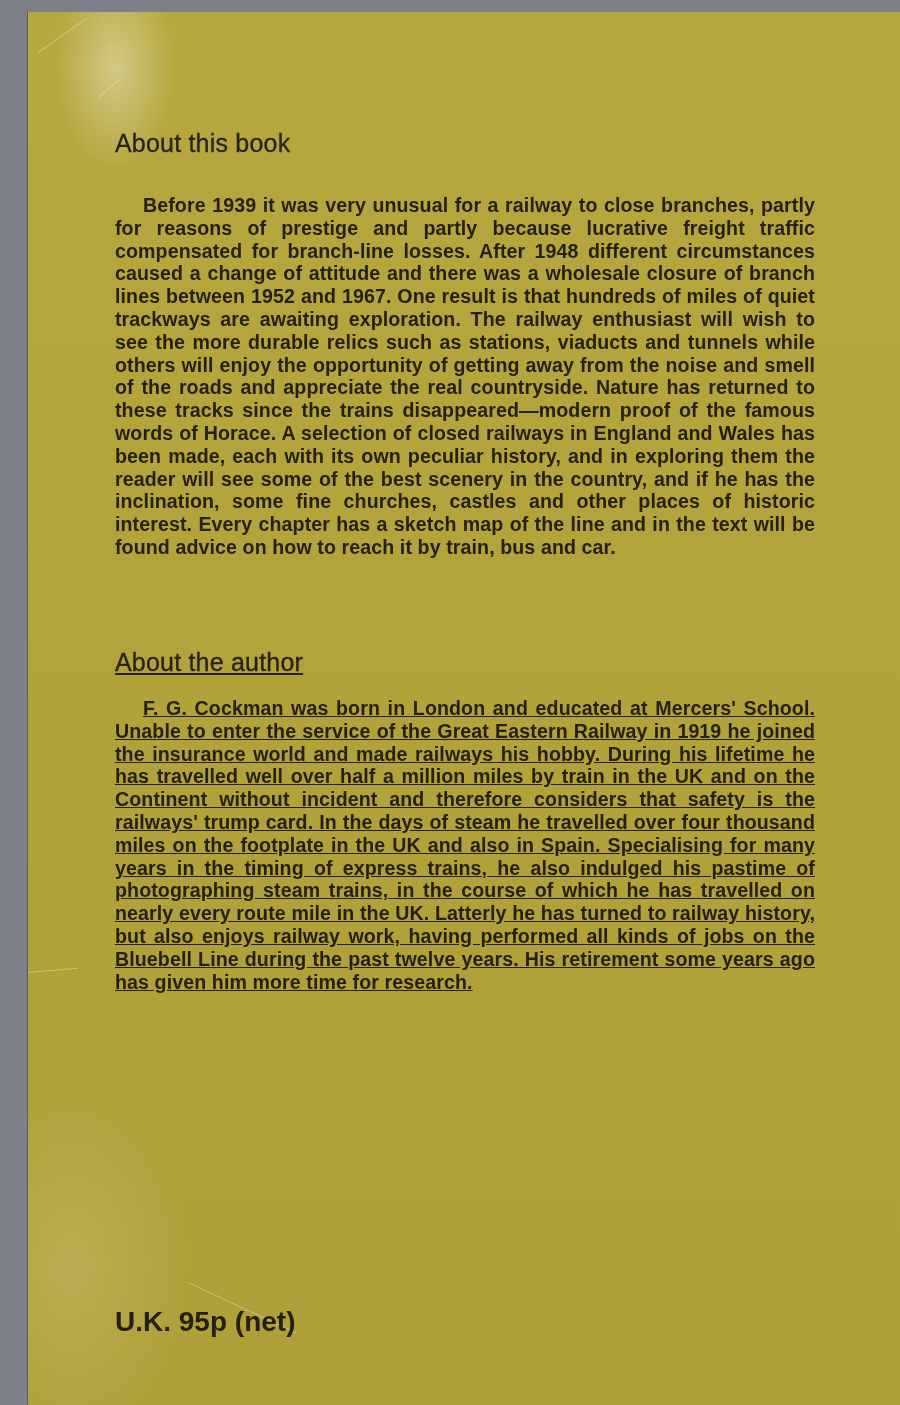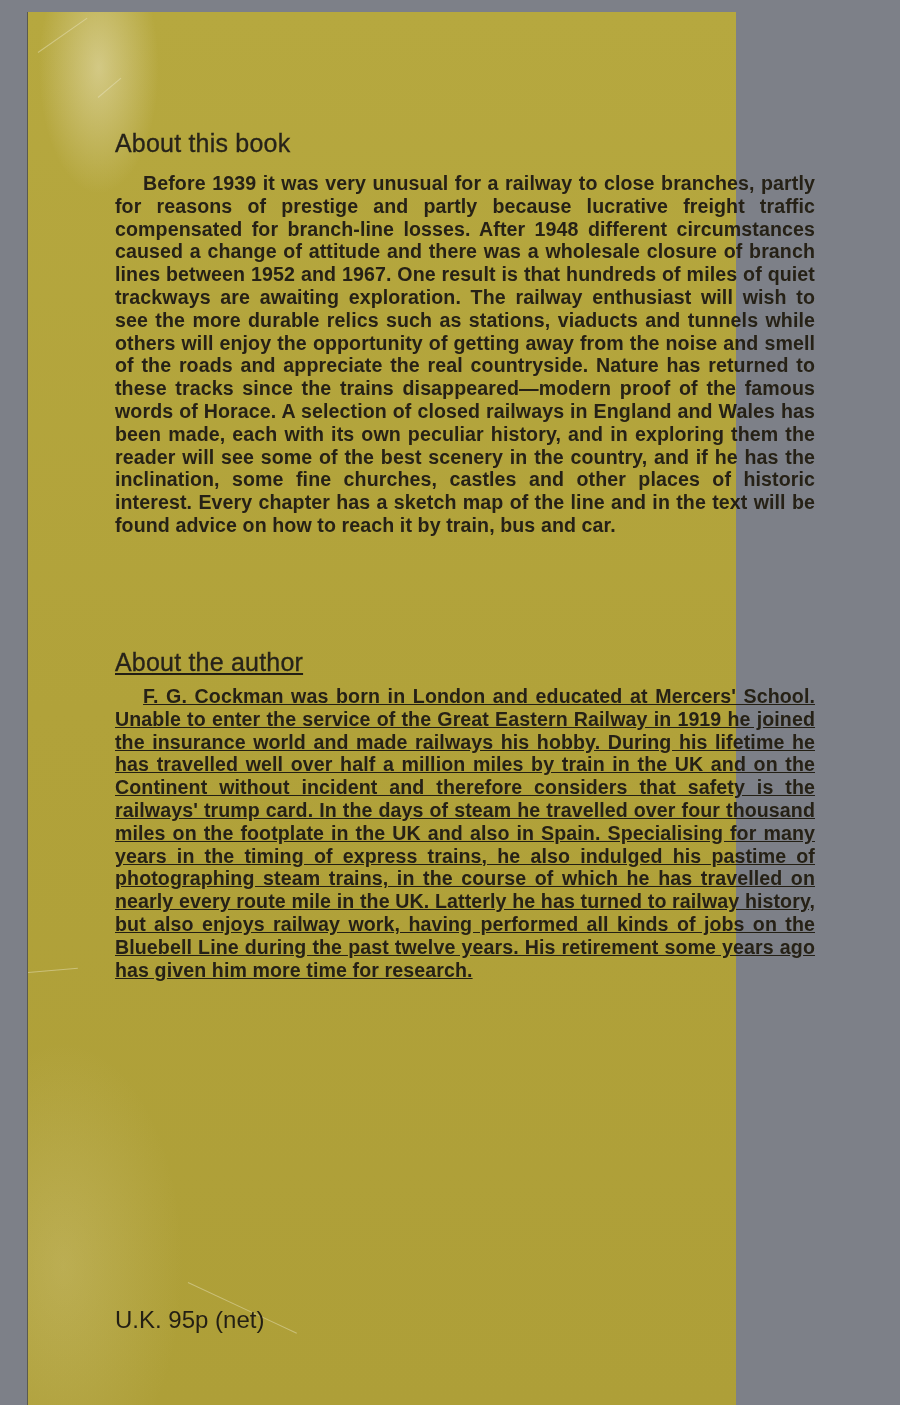--- a/index.html
+++ b/index.html
@@ -14,7 +14,7 @@
       position: absolute;
       left: 28px;
       top: 12px;
-      width: 708px;
+      width: 872px;
       height: 1393px;
       background: #b3a53c;
       background-image:

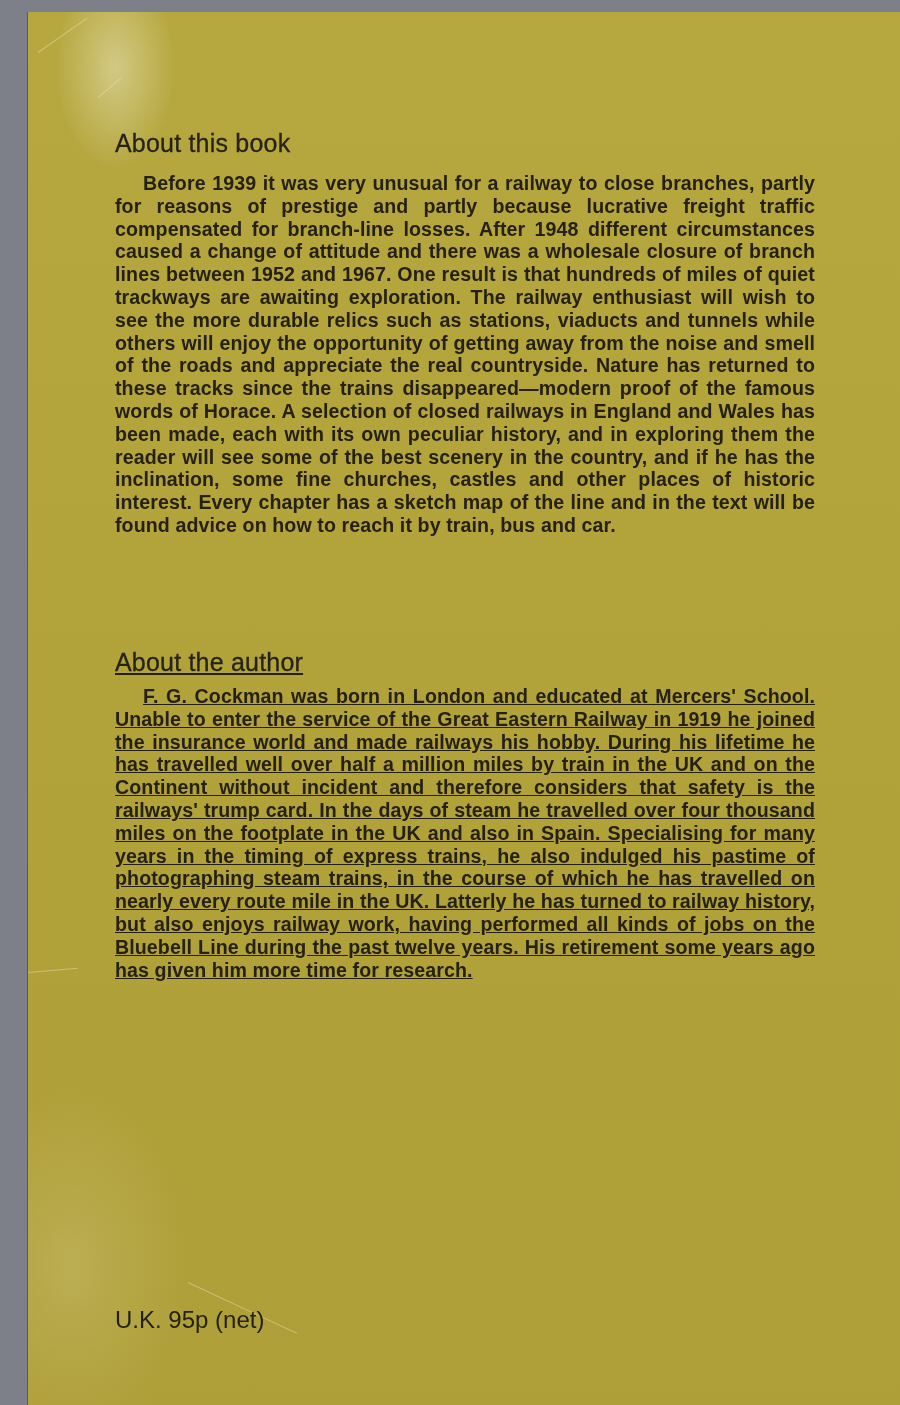--- a/index.html
+++ b/index.html
@@ -49,7 +49,7 @@
       letter-spacing: 0.1px;
     }
     #about-book { top: 117px; }
-    #about-book .body-text { margin-top: 14px; }
+    #about-book .body-text { margin-top: 36px; }
     #about-author { top: 636px; text-decoration: underline; }
     #about-author .body-text { margin-top: 8px; }
     .footer {

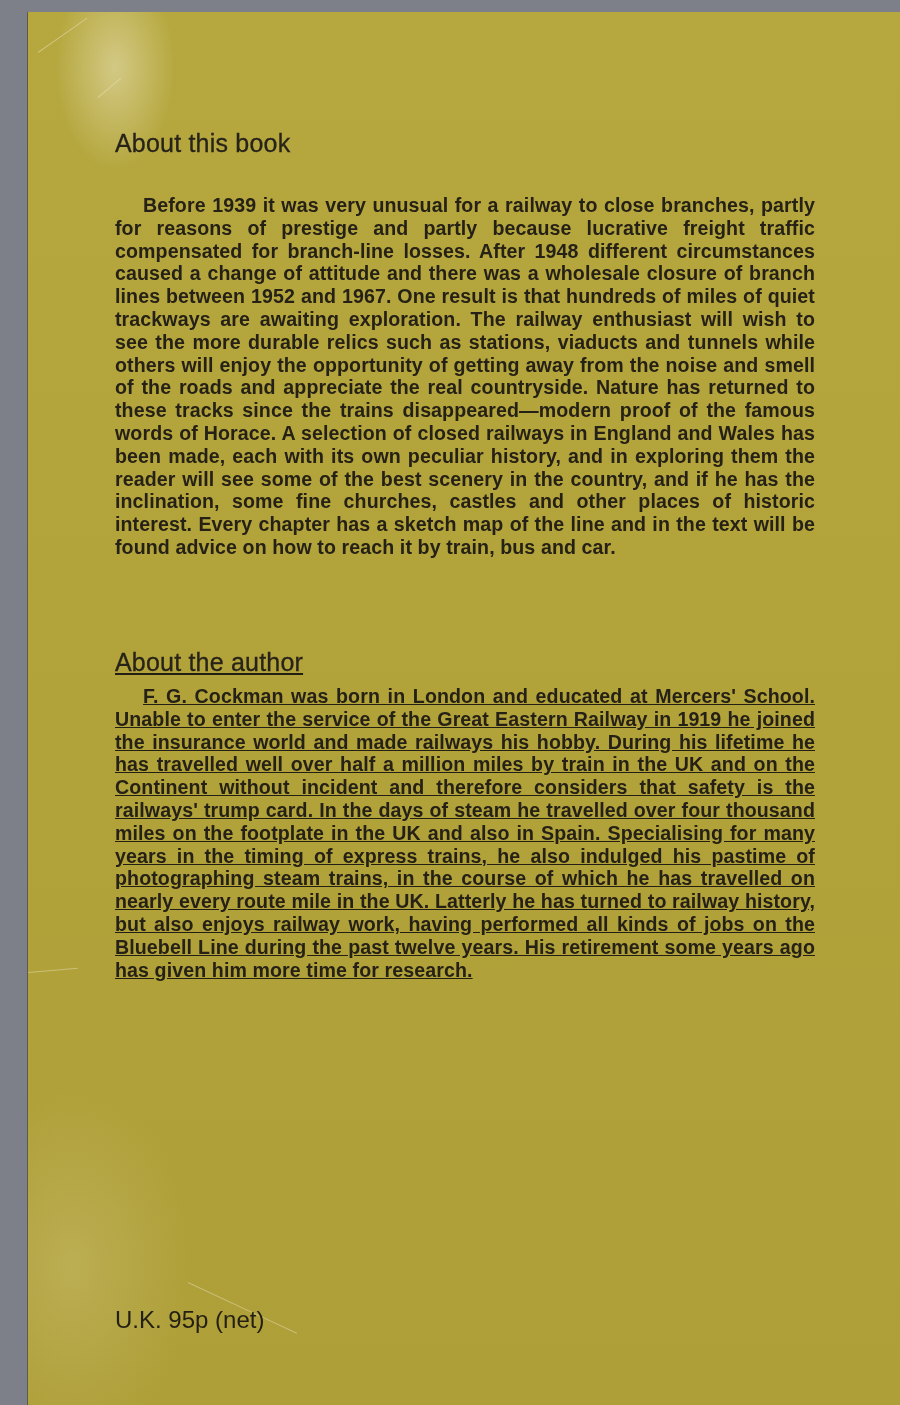--- a/index.html
+++ b/index.html
@@ -51,7 +51,7 @@
     #about-book { top: 117px; }
     #about-book .body-text { margin-top: 36px; }
     #about-author { top: 636px; text-decoration: underline; }
-    #about-author .body-text { margin-top: 8px; }
+    #about-author .body-text { margin-top: 20px; }
     .footer {
       position: absolute;
       top: 1294px;

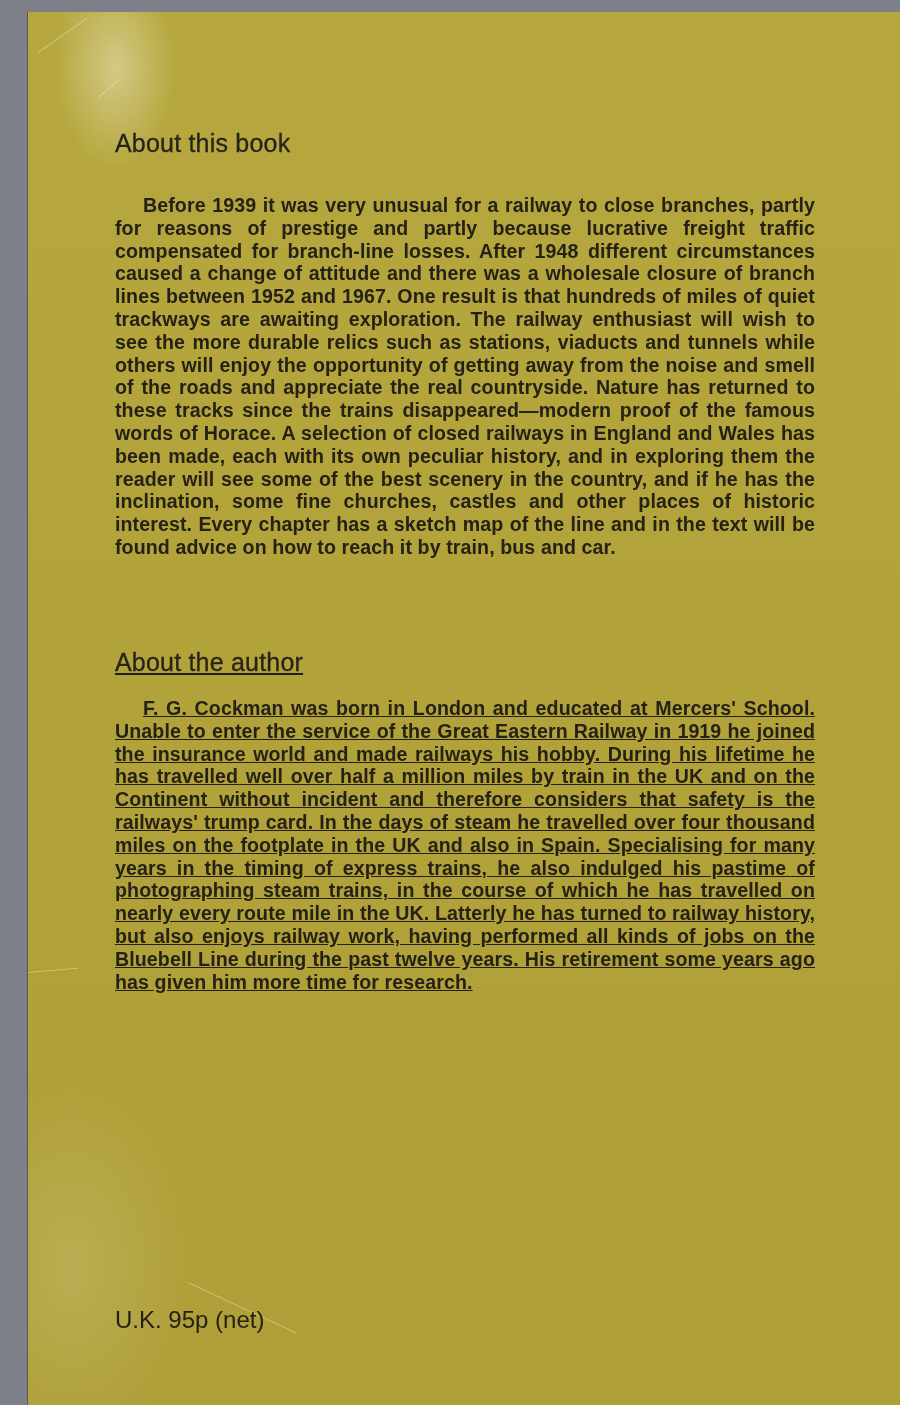--- a/index.html
+++ b/index.html
@@ -59,8 +59,8 @@
       width: 700px;
       display: flex;
       justify-content: space-between;
-      font-size: 24px;
-      font-weight: normal;
+      font-size: 28px;
+      font-weight: bold;
       color: #231f14;
       flex-direction: column;
     }

